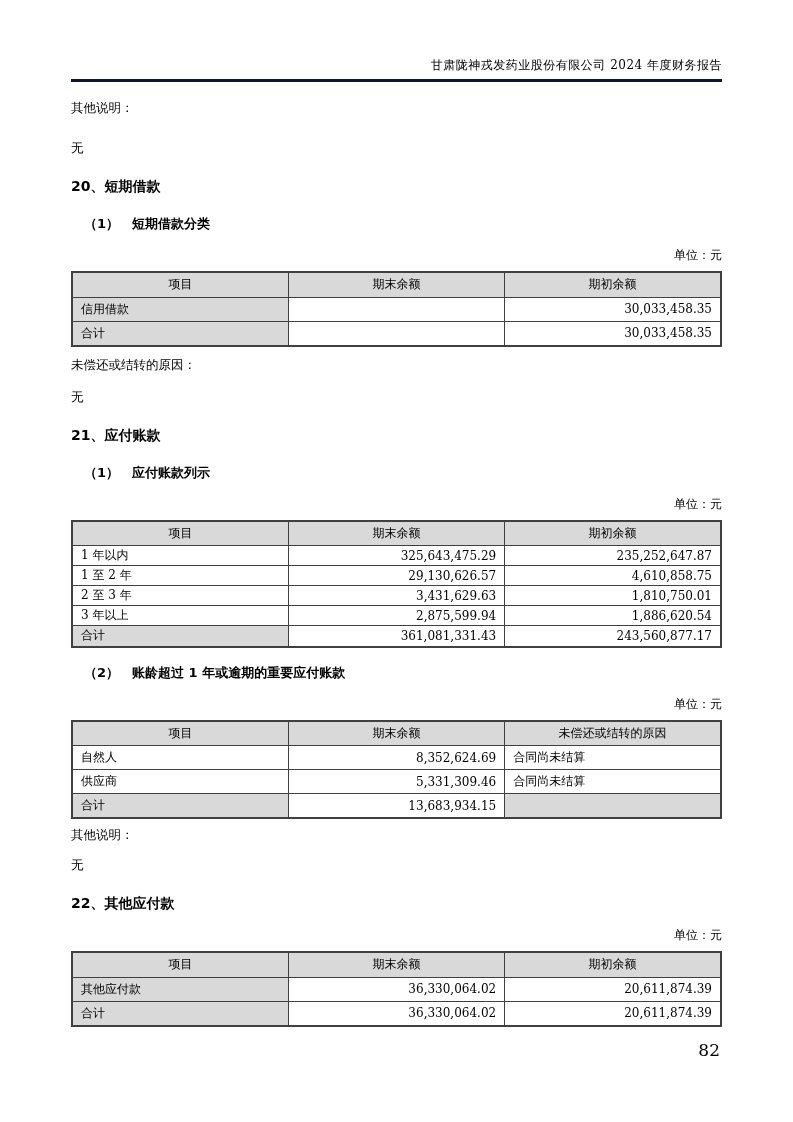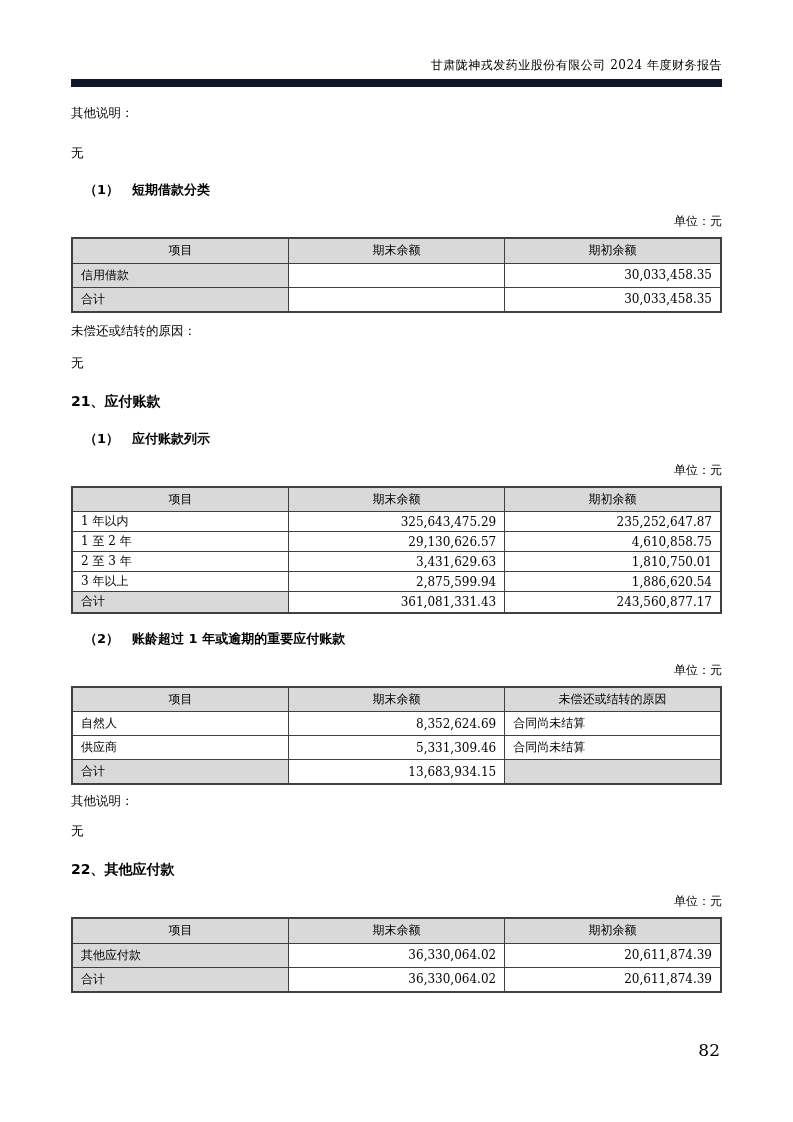--- a/index.html
+++ b/index.html
@@ -11,7 +11,7 @@
   }
   .page-header {
     padding-top:57px; padding-bottom:5px; text-align:right;
-    font-size:12px; border-bottom:8px solid #0f172a; letter-spacing:0.5px;
+    font-size:12px; border-bottom:3px solid #0f172a; letter-spacing:0.5px;
   }
   .body-text { font-size:12.5px; line-height:16px; }
   .mt18 { margin-top:18px; } .mt24 { margin-top:24px; }

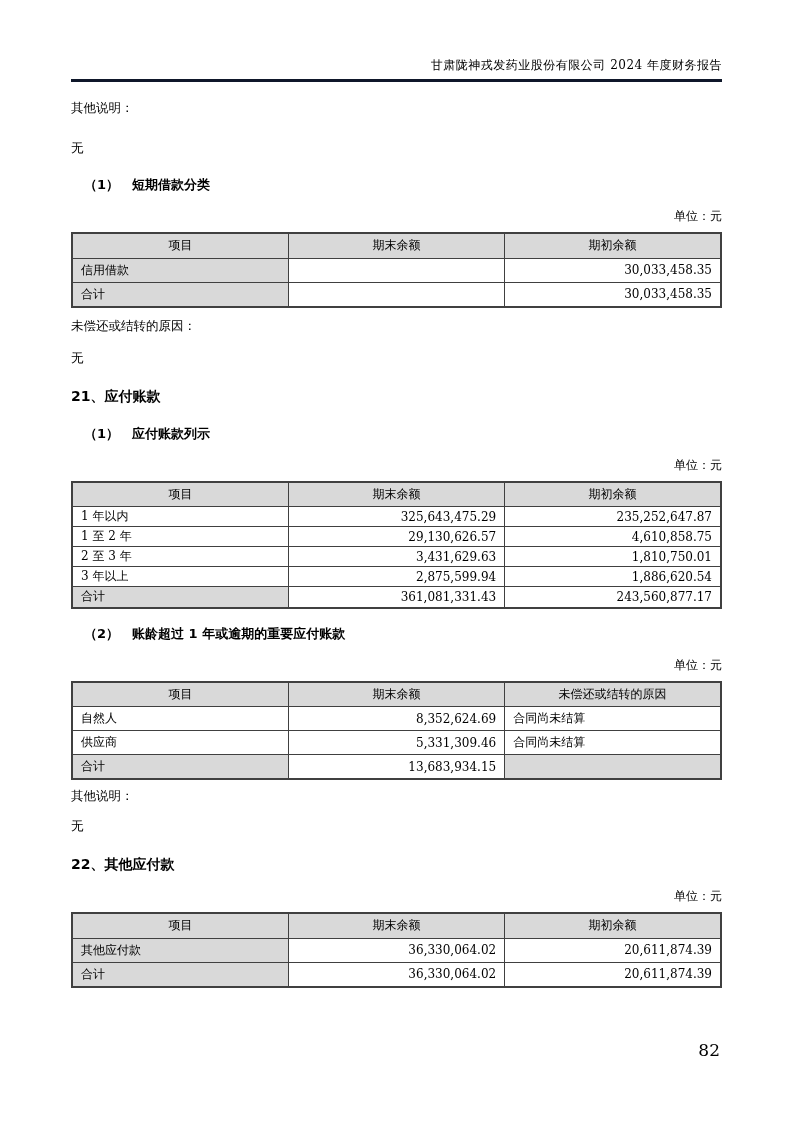--- a/index.html
+++ b/index.html
@@ -61,6 +61,7 @@
   <p class="body-text mt18">其他说明：</p>
   <p class="body-text mt24">无</p>
 
+  <h2 class="sec">20、短期借款</h2>
   <h3 class="subsec">（1）　短期借款分类</h3>
   <div class="unit-line">单位：元</div>
 

